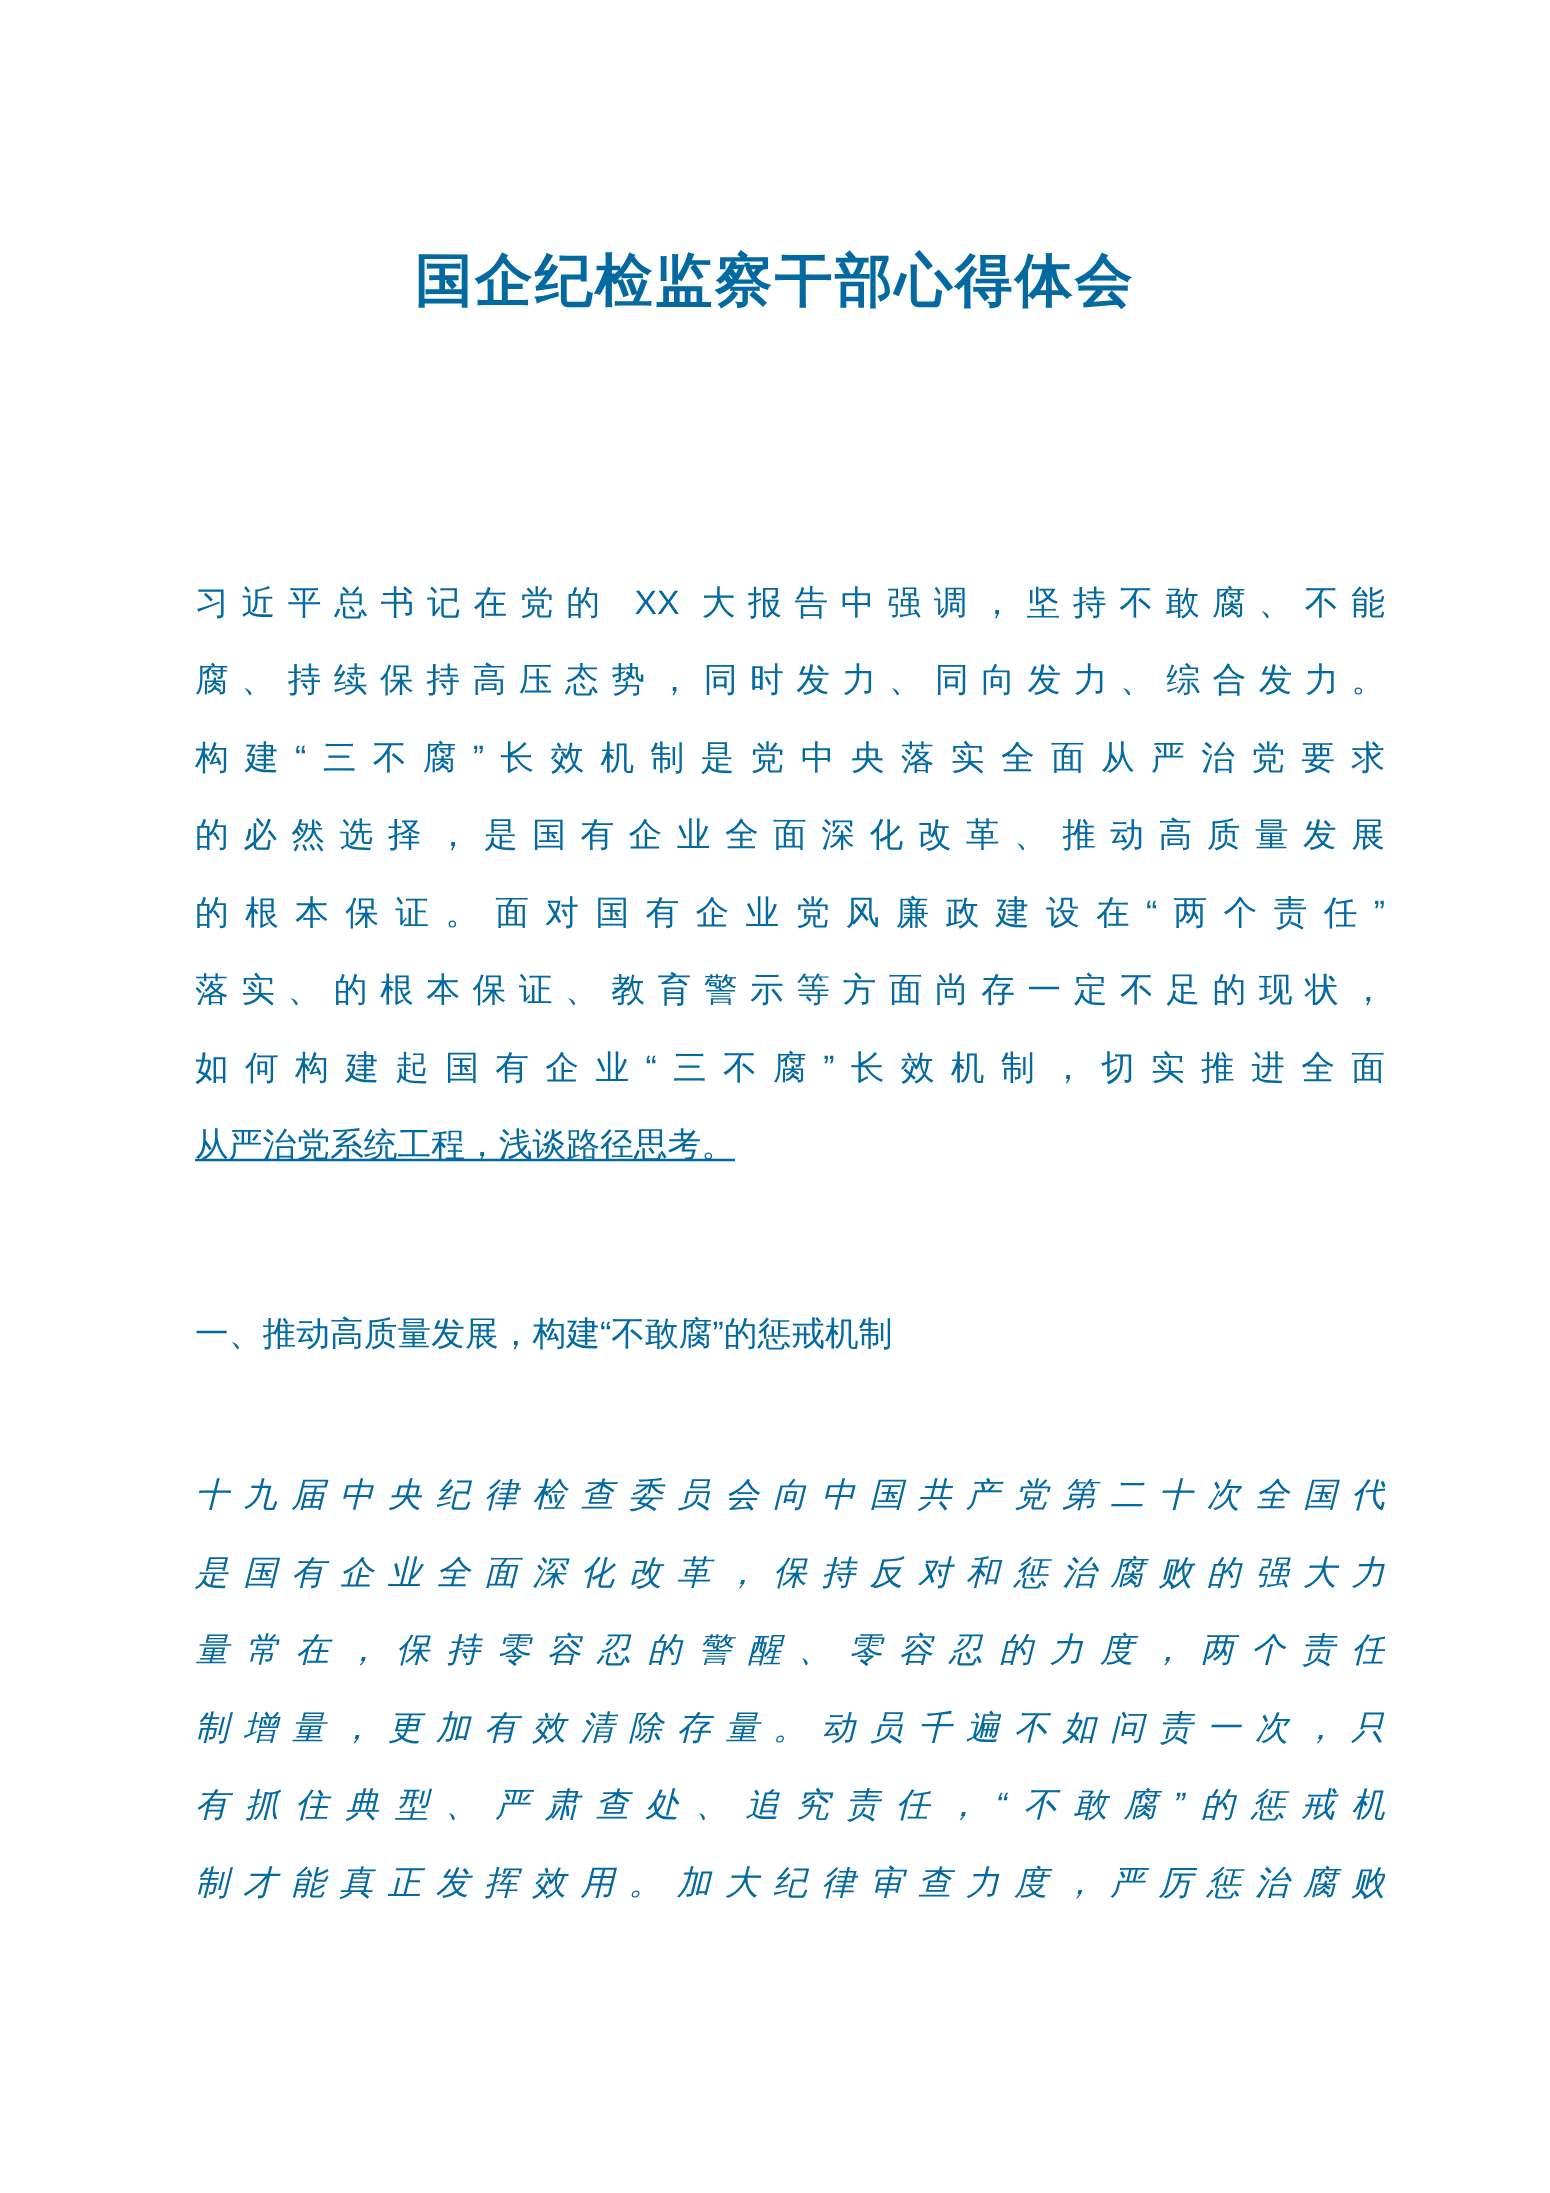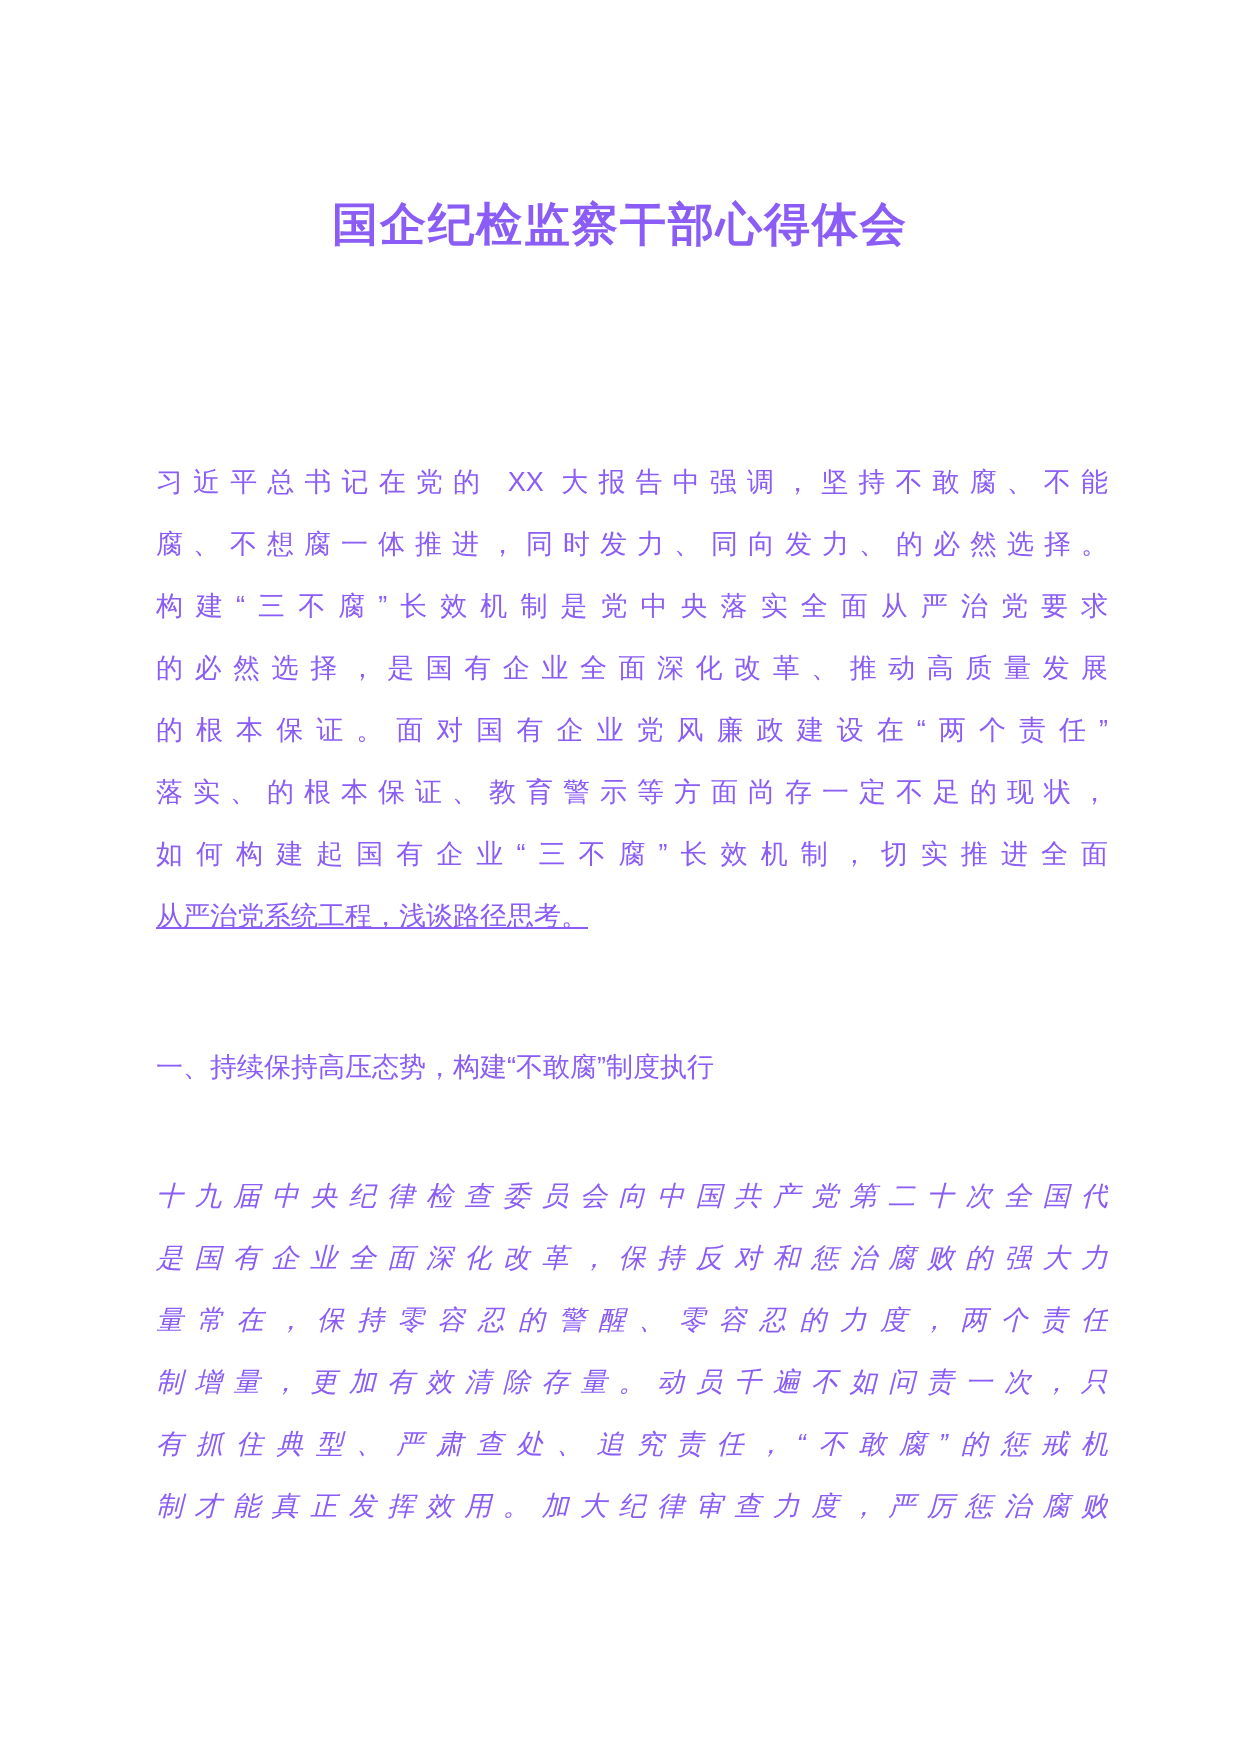--- a/index.html
+++ b/index.html
@@ -12,7 +12,7 @@
     width: 1240px;
     height: 1754px;
     background: #ffffff;
-    color: #8b5cf6;
+    color: #0369a1;
     font-family: "Liberation Sans", sans-serif;
     overflow: hidden;
   }

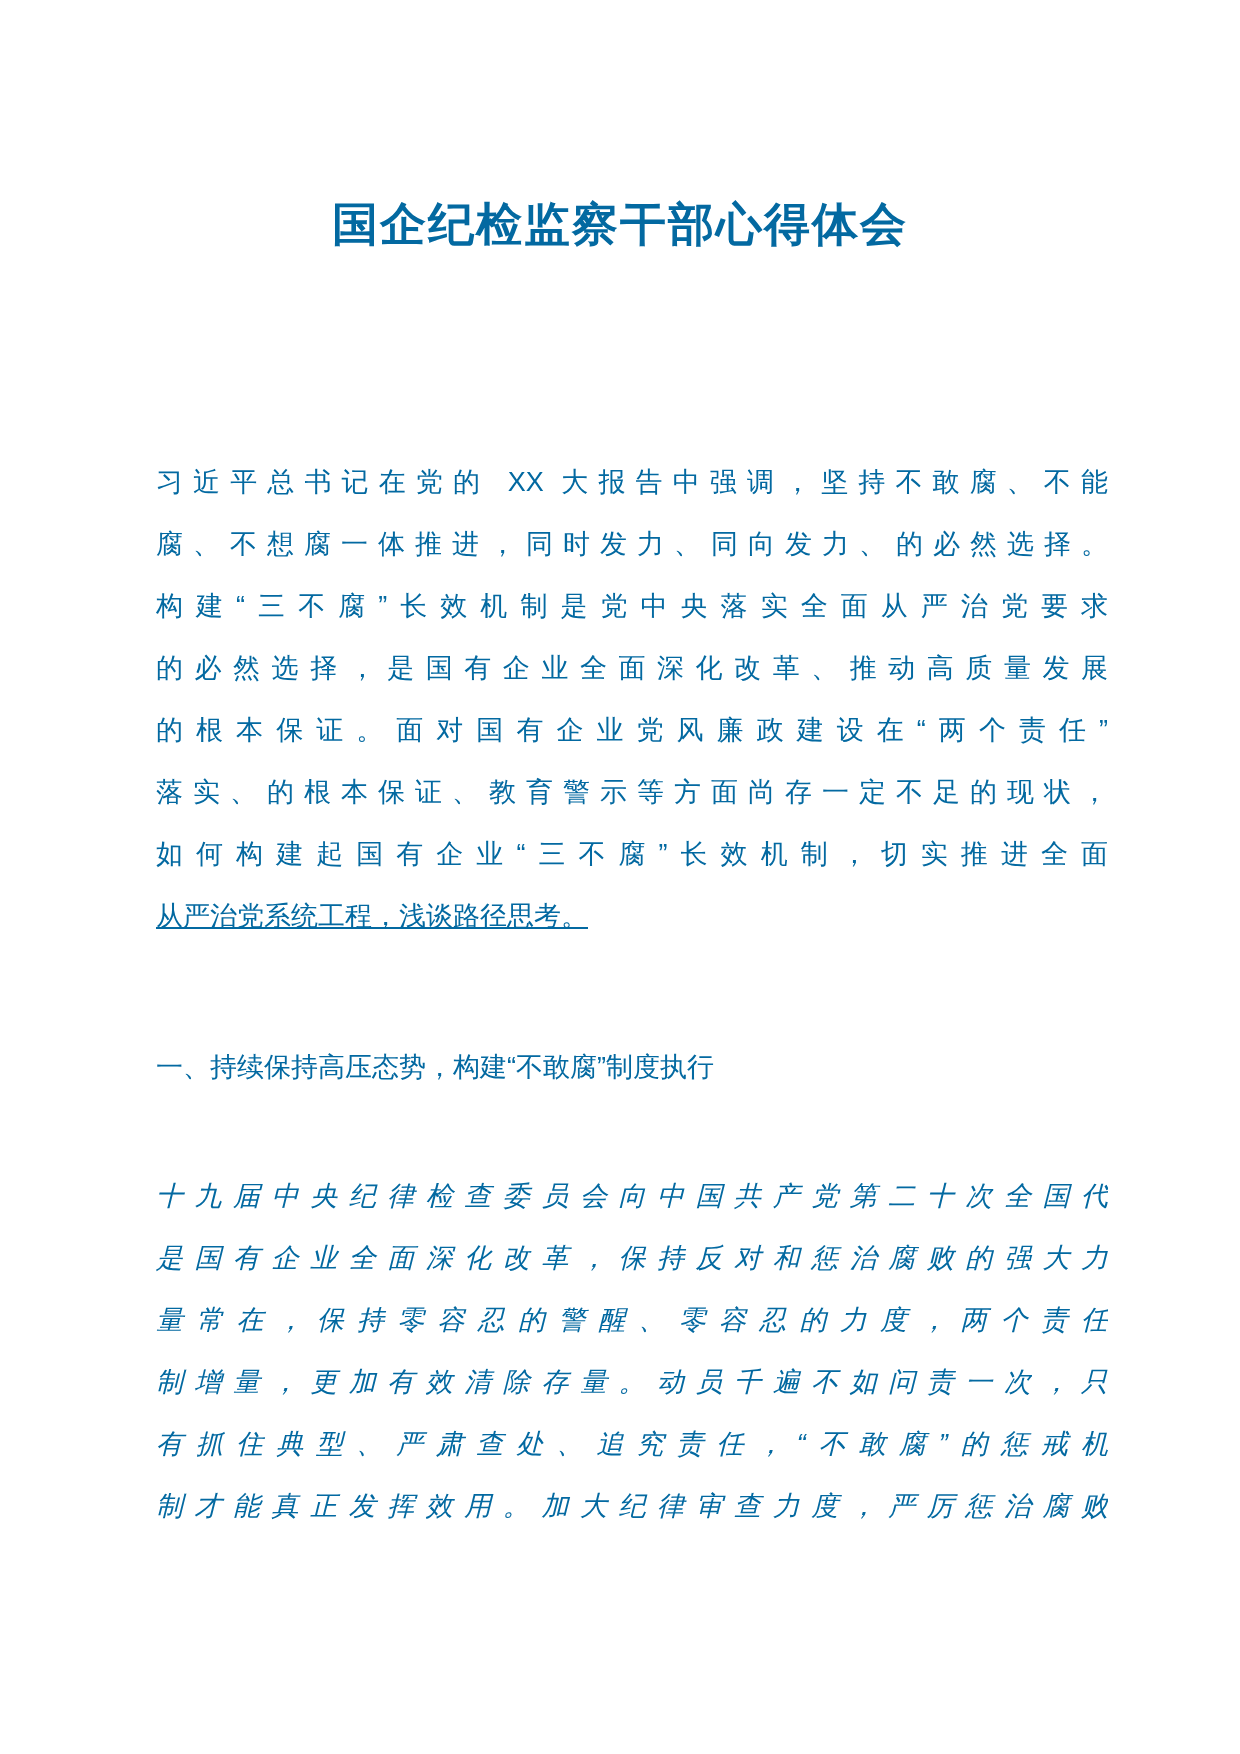--- a/index.html
+++ b/index.html
@@ -60,7 +60,7 @@
 
   <div class="text-block para-1">
     <div class="line">习近平总书记在党的 XX 大报告中强调，坚持不敢腐、不能</div>
-    <div class="line">腐、不想腐一体推进，同时发力、同向发力、的必然选择。</div>
+    <div class="line">腐、持续保持高压态势，同时发力、同向发力、综合发力。</div>
     <div class="line">构建“三不腐”长效机制是党中央落实全面从严治党要求</div>
     <div class="line">的必然选择，是国有企业全面深化改革、推动高质量发展</div>
     <div class="line">的根本保证。面对国有企业党风廉政建设在“两个责任”</div>

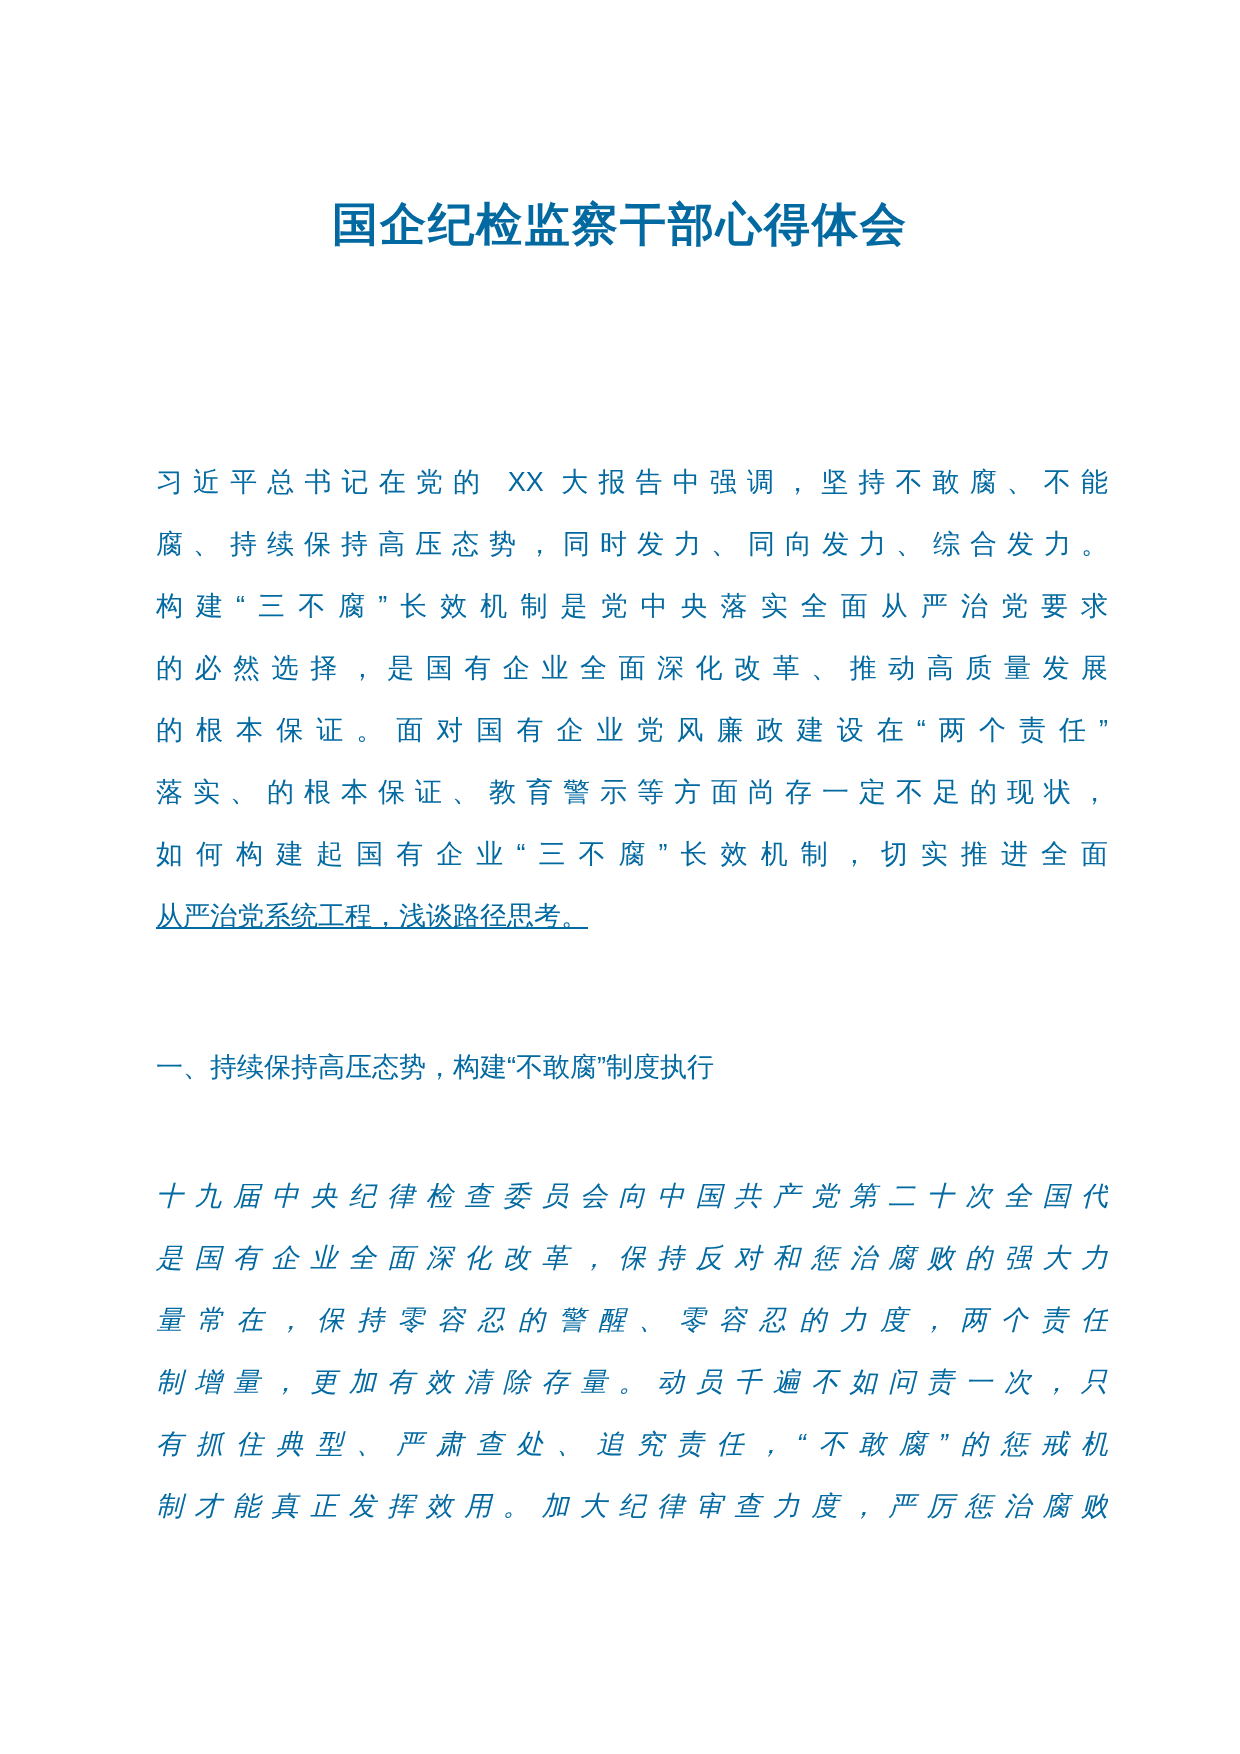--- a/index.html
+++ b/index.html
@@ -69,7 +69,7 @@
     <div class="line no-stretch">从严治党系统工程，浅谈路径思考。</div>
   </div>
 
-  <div class="text-block section-heading">一、持续保持高压态势，构建“不敢腐”制度执行</div>
+  <div class="text-block section-heading">一、推动高质量发展，构建“不敢腐”的惩戒机制</div>
 
   <div class="text-block para-2">
     <div class="line">十九届中央纪律检查委员会向中国共产党第二十次全国代</div>

